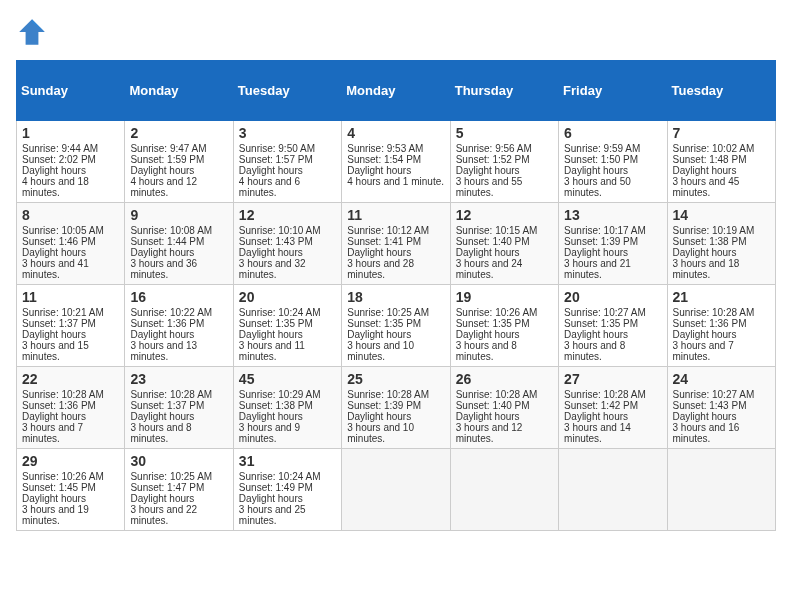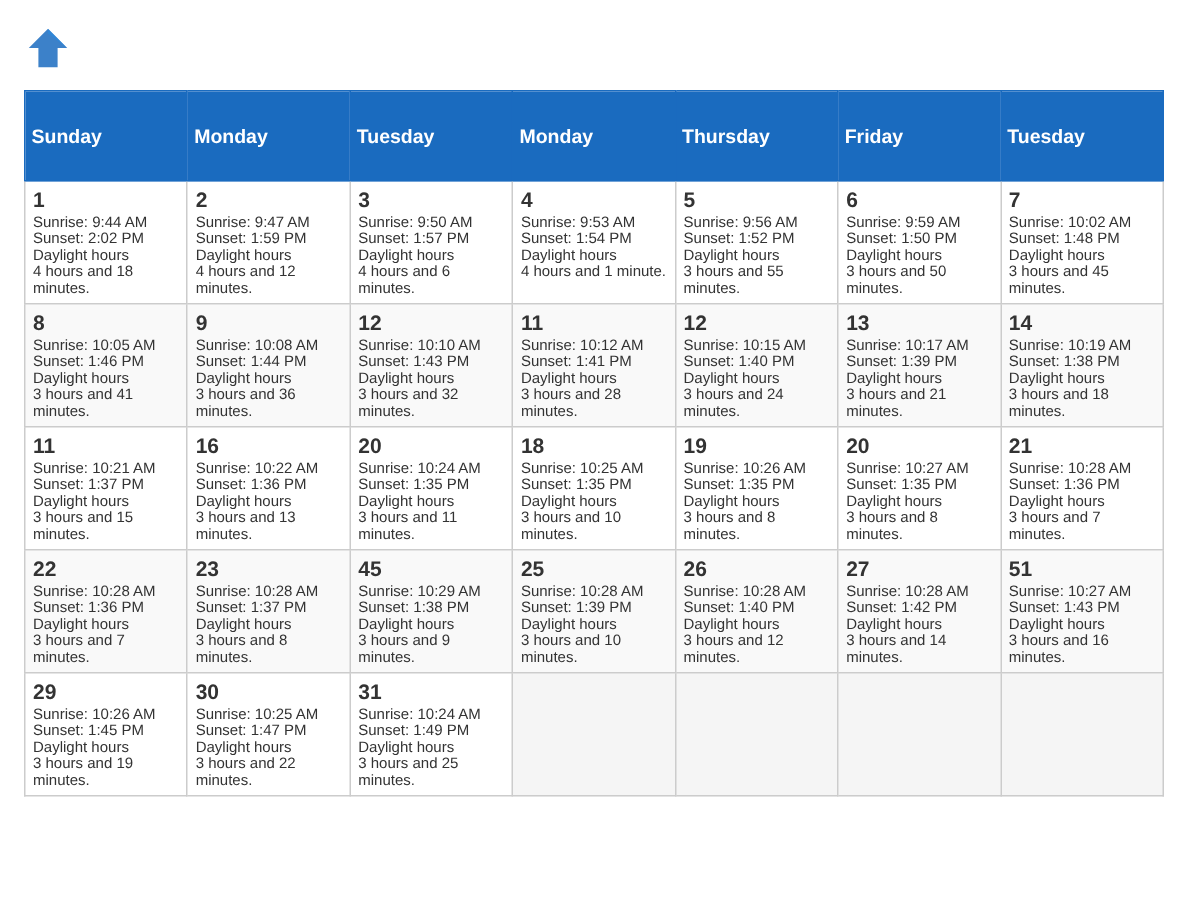--- a/index.html
+++ b/index.html
@@ -148,7 +148,7 @@
         <td><span class="day-num">25</span><span>Sunrise: 10:28 AM<br>Sunset: 1:39 PM<br>Daylight hours<br>3 hours and 10 minutes.</span></td>
         <td><span class="day-num">26</span><span>Sunrise: 10:28 AM<br>Sunset: 1:40 PM<br>Daylight hours<br>3 hours and 12 minutes.</span></td>
         <td><span class="day-num">27</span><span>Sunrise: 10:28 AM<br>Sunset: 1:42 PM<br>Daylight hours<br>3 hours and 14 minutes.</span></td>
-        <td><span class="day-num">51</span><span>Sunrise: 10:27 AM<br>Sunset: 1:43 PM<br>Daylight hours<br>3 hours and 16 minutes.</span></td>
+        <td><span class="day-num">24</span><span>Sunrise: 10:27 AM<br>Sunset: 1:43 PM<br>Daylight hours<br>3 hours and 16 minutes.</span></td>
       </tr>
       <tr>
         <td><span class="day-num">29</span><span>Sunrise: 10:26 AM<br>Sunset: 1:45 PM<br>Daylight hours<br>3 hours and 19 minutes.</span></td>

